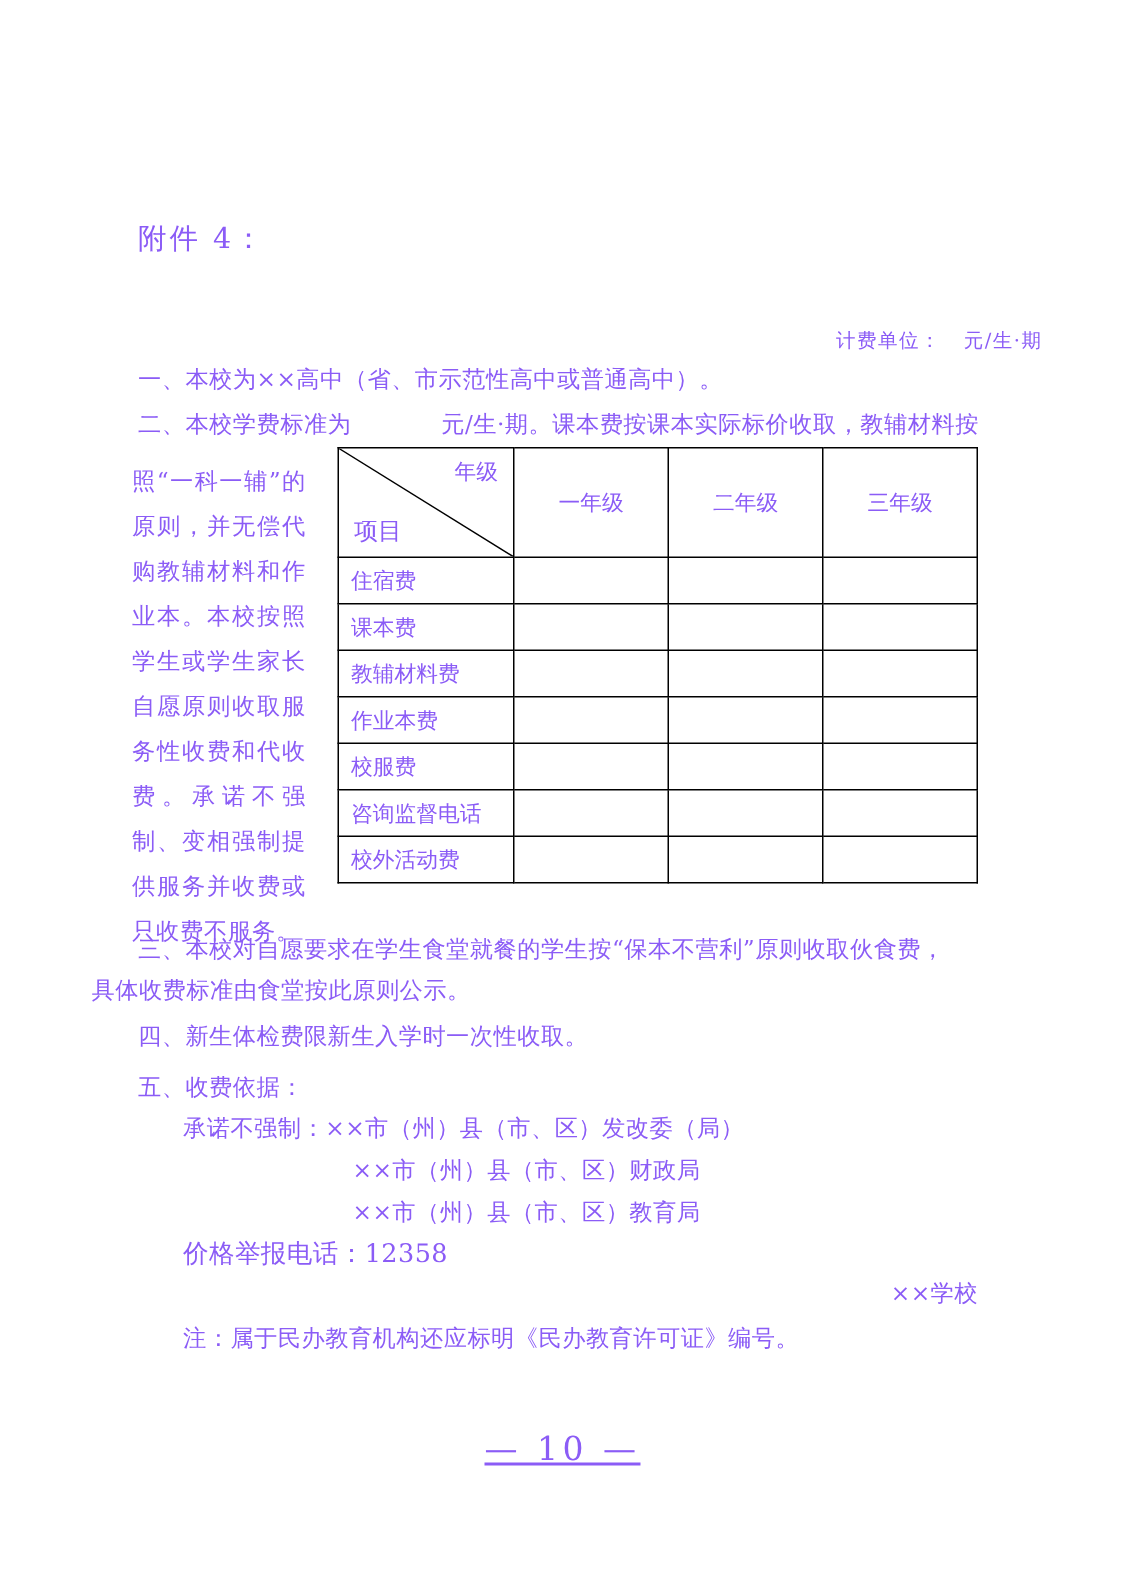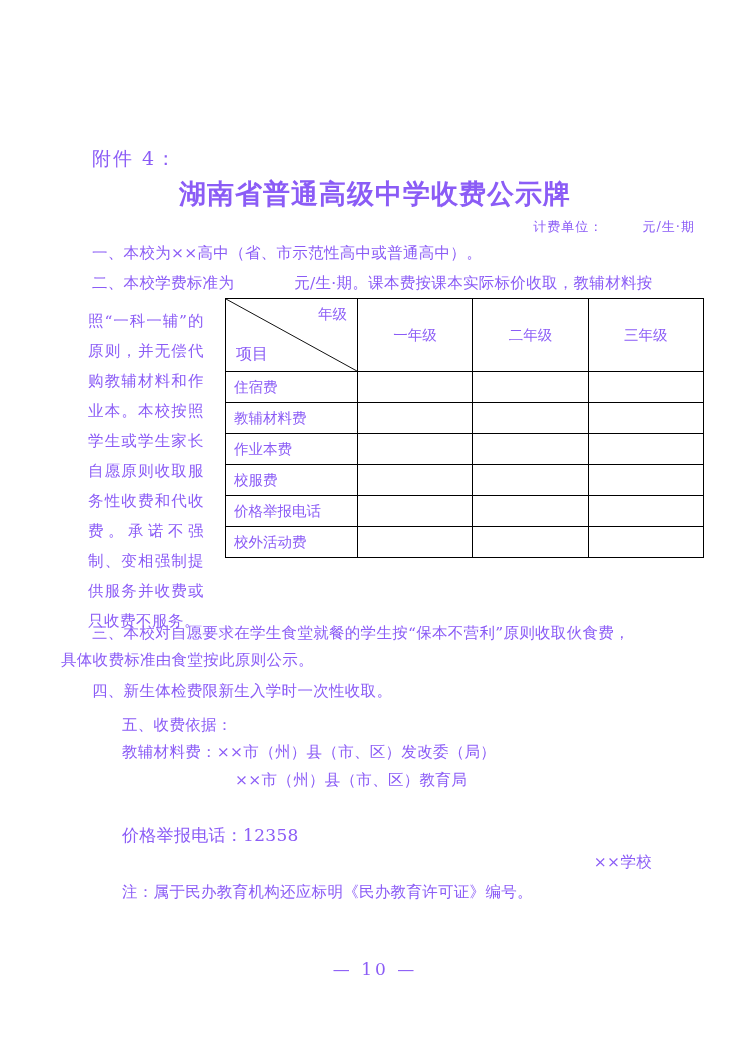--- a/index.html
+++ b/index.html
@@ -185,7 +185,6 @@
 
   <div class="attachment-label">附件 4：</div>
 
-  <div class="doc-title">湖南省普通高级中学收费公示牌</div>
 
   <div class="unit-line">
     <span>计费单位：</span>

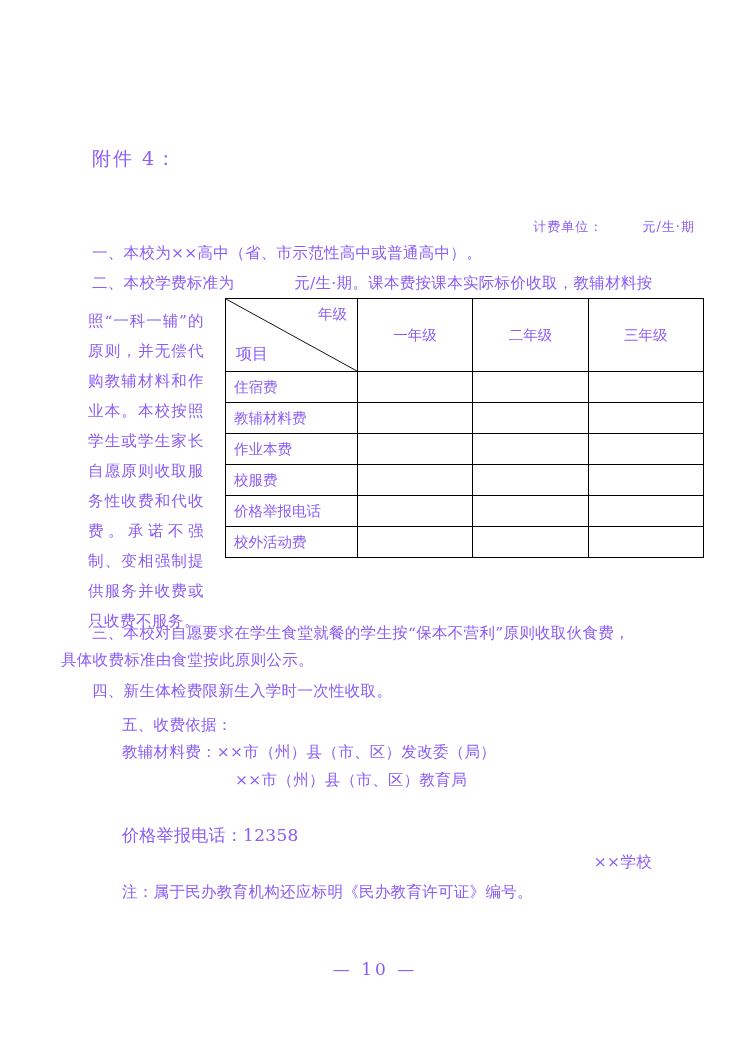--- a/index.html
+++ b/index.html
@@ -46,7 +46,7 @@
     letter-spacing: 1px;
   }
   .unit-line .unit-value {
-    margin-left: 34px;
+    margin-left: 10px;
   }
 
   .clause {

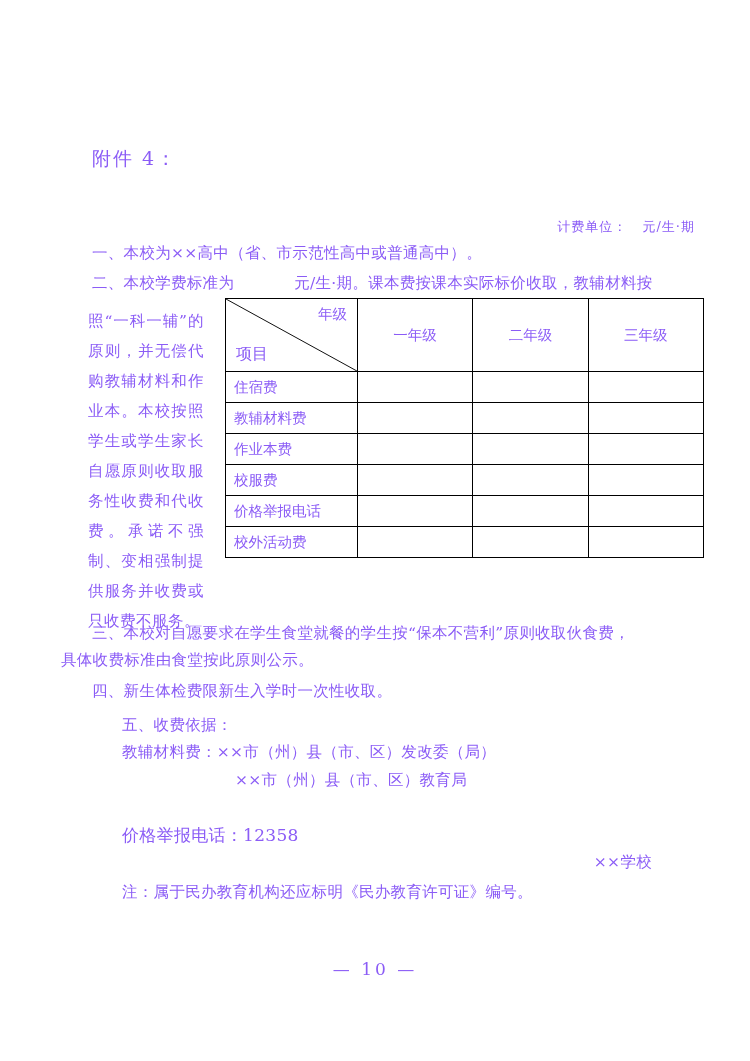--- a/index.html
+++ b/index.html
@@ -76,7 +76,7 @@
     position: absolute;
     left: 225px;
     top: 298px;
-    width: 479px;
+    width: 427px;
     border-collapse: collapse;
     font-size: 14.5px;
   }

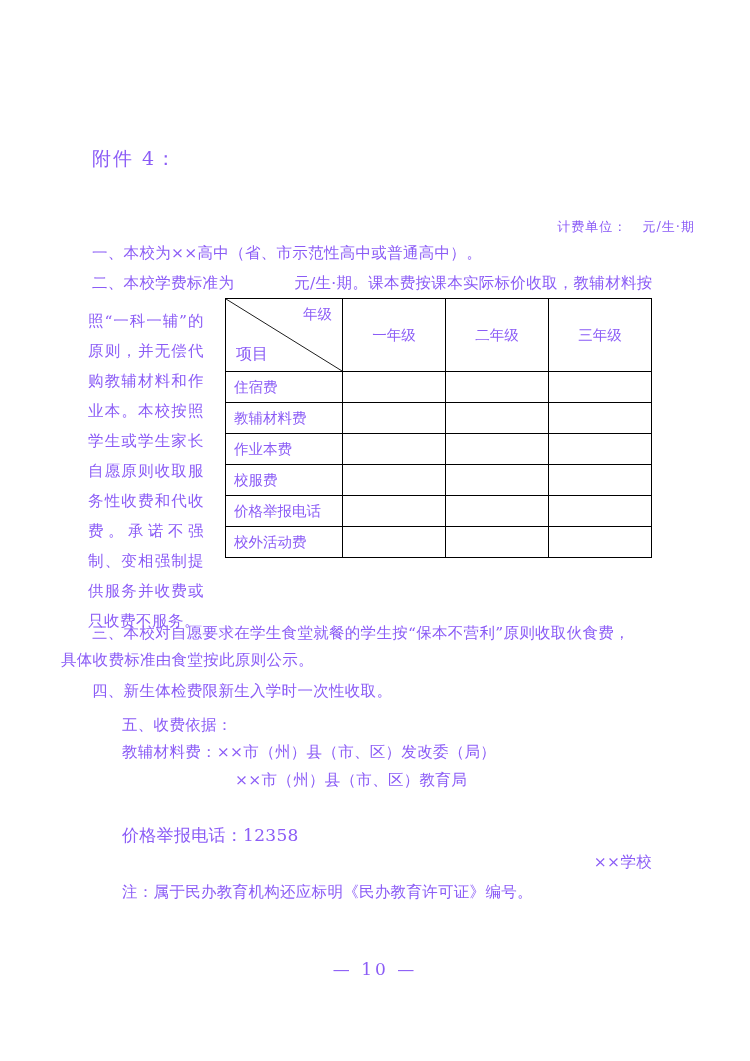--- a/index.html
+++ b/index.html
@@ -223,6 +223,12 @@
         <td></td>
       </tr>
 
+      <tr>
+        <td class="row-head">课本费</td>
+        <td></td>
+        <td></td>
+        <td></td>
+      </tr>
 
       <tr>
         <td class="row-head">教辅材料费</td>

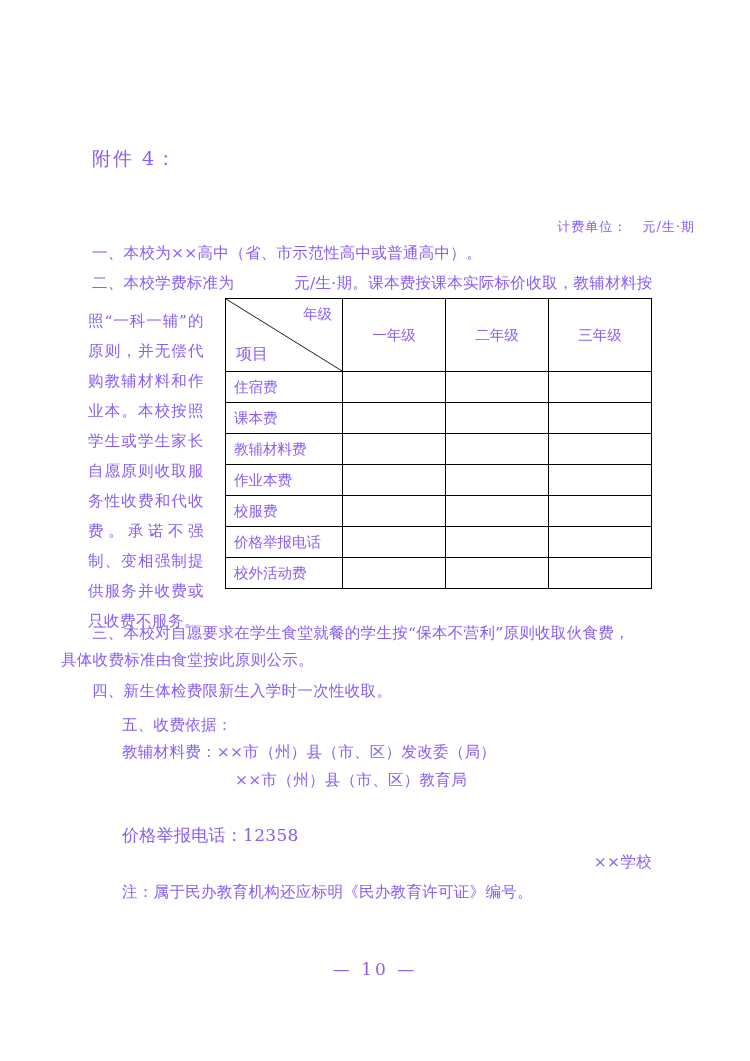--- a/index.html
+++ b/index.html
@@ -252,7 +252,7 @@
       </tr>
 
       <tr>
-        <td class="row-head">价格举报电话</td>
+        <td class="row-head">咨询监督电话</td>
         <td></td>
         <td></td>
         <td></td>

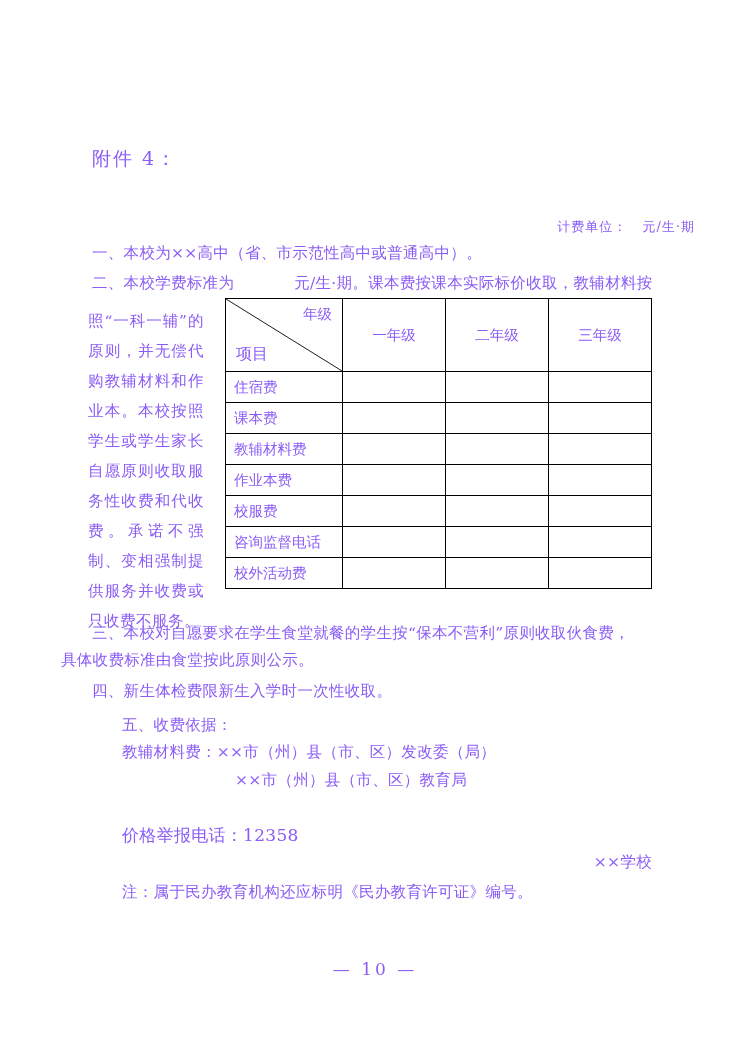--- a/index.html
+++ b/index.html
@@ -129,7 +129,7 @@
   .c3 { left: 92px; top: 620px; width: 615px; }
   .c3 .l2 { display: block; text-indent: 0; margin-left: -31px; }
   .c4 { left: 92px; top: 678px; width: 615px; }
-  .c5 { left: 92px; top: 712px; width: 615px; margin-left: 30px; }
+  .c5 { left: 92px; top: 712px; width: 615px; }
 
   .contact-block {
     position: absolute;

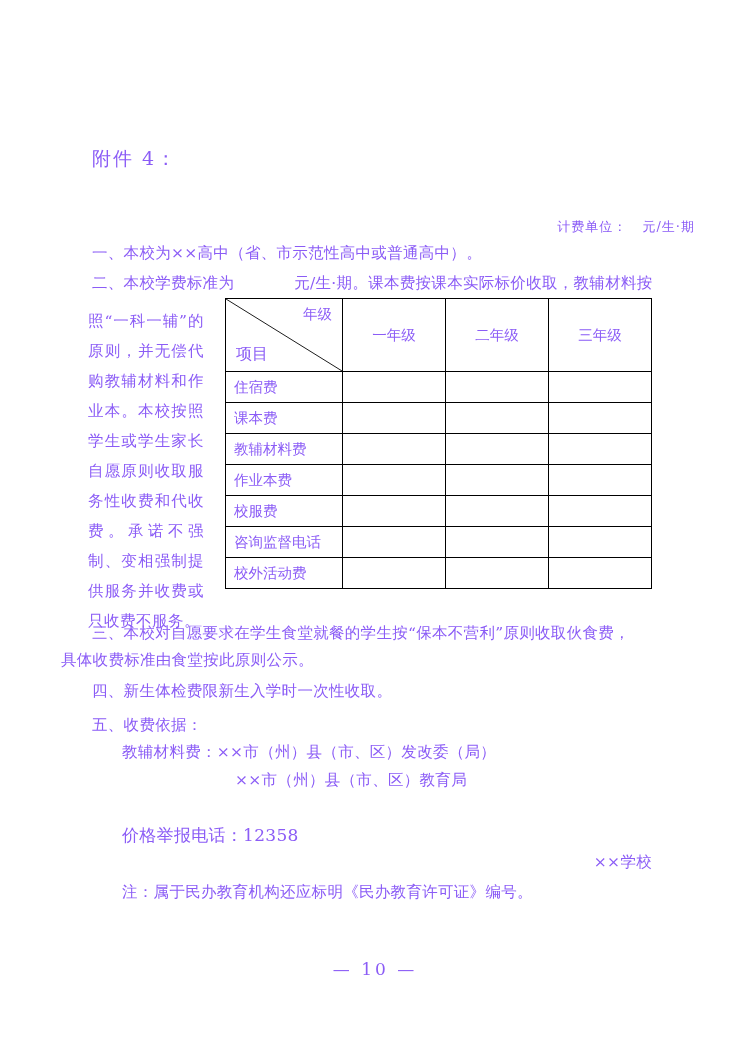--- a/index.html
+++ b/index.html
@@ -276,7 +276,7 @@
   <div class="clause c5">五、收费依据：</div>
 
   <div class="contact-block">
-    <div>教辅材料费：××市（州）县（市、区）发改委（局）</div>
+    <div>承诺不强制：××市（州）县（市、区）发改委（局）</div>
     <div><span class="indent"></span><span>××市（州）县（市、区）教育局</span></div>
   </div>
 

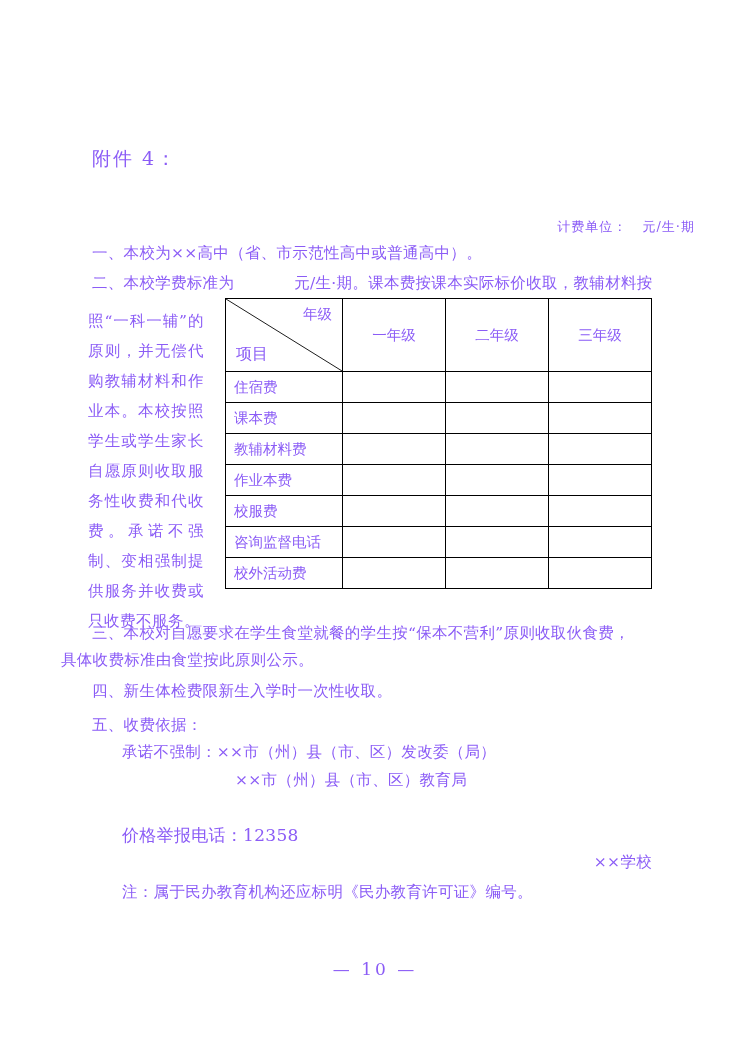--- a/index.html
+++ b/index.html
@@ -277,6 +277,7 @@
 
   <div class="contact-block">
     <div>承诺不强制：××市（州）县（市、区）发改委（局）</div>
+    <div><span class="indent"></span><span>××市（州）县（市、区）财政局</span></div>
     <div><span class="indent"></span><span>××市（州）县（市、区）教育局</span></div>
   </div>
 

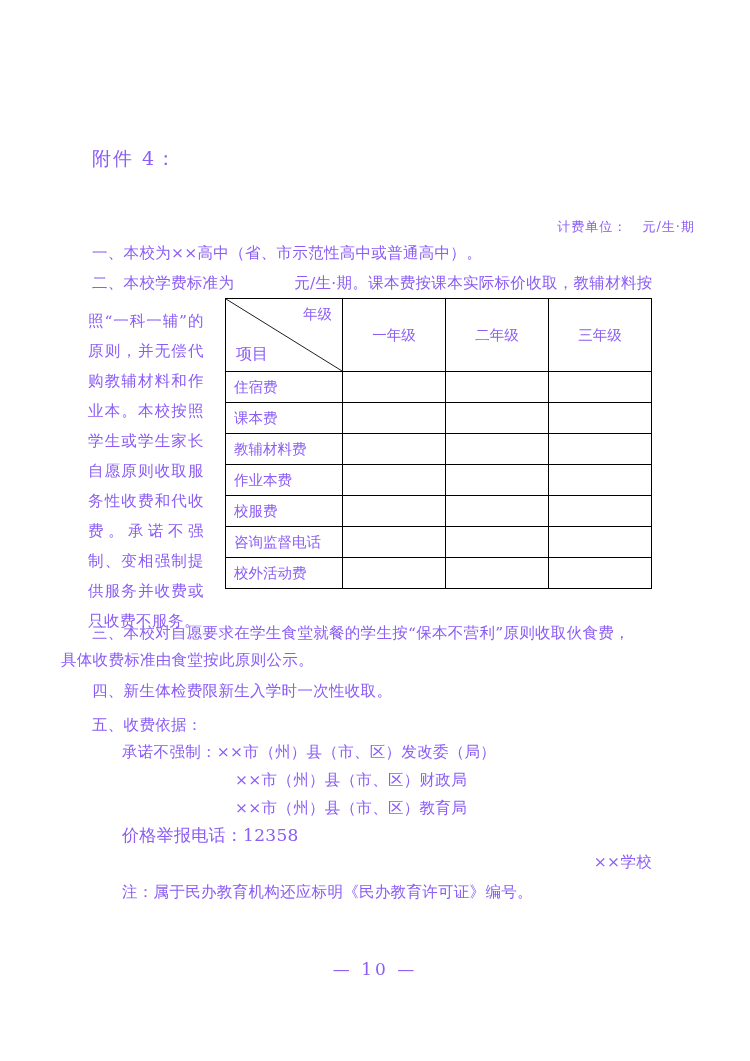--- a/index.html
+++ b/index.html
@@ -174,8 +174,9 @@
     right: 0;
     bottom: 82px;
     text-align: center;
-    font-size: 17px;
+    font-size: 22px;
     letter-spacing: 3px;
+    text-decoration: underline;
   }
 </style>
 </head>

